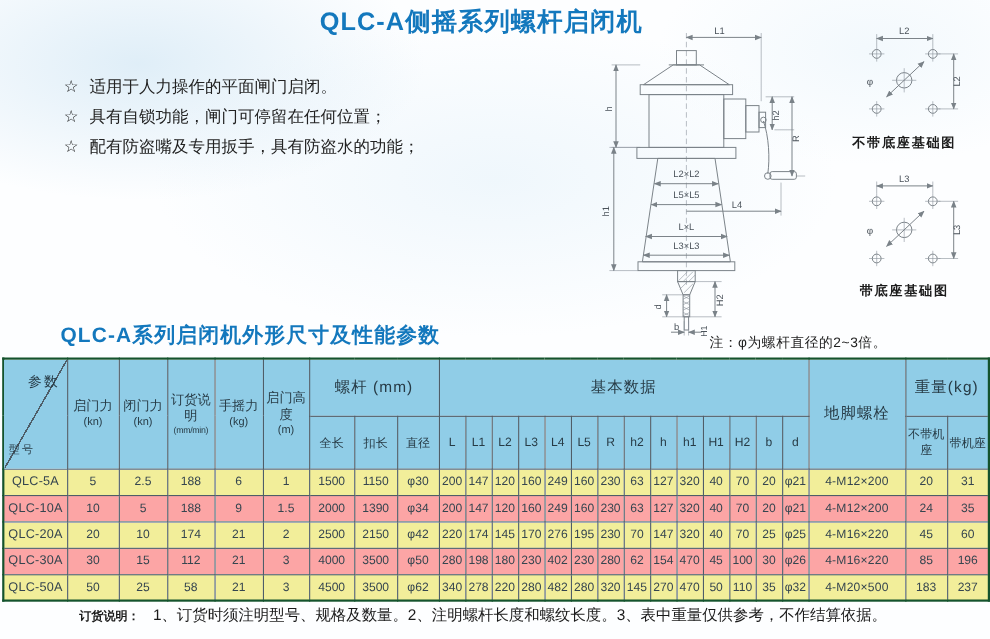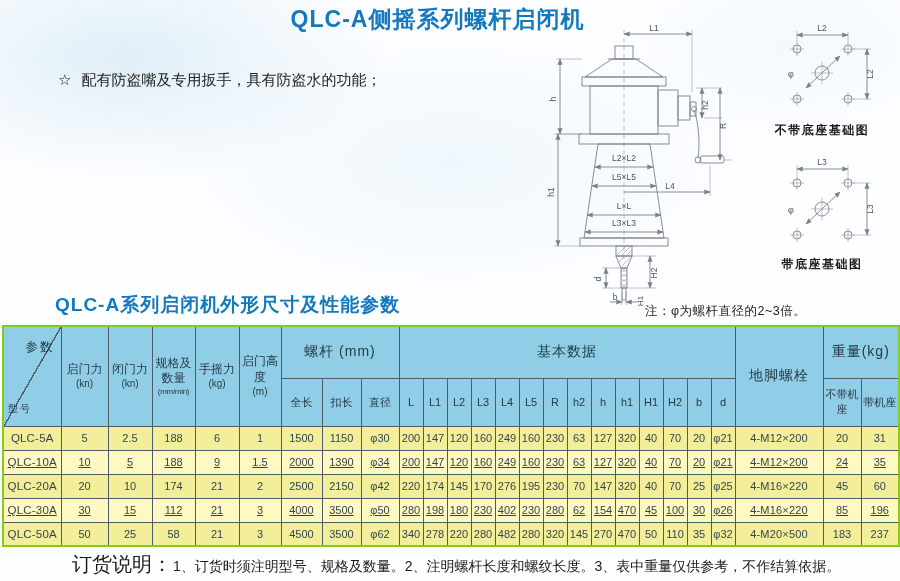--- a/index.html
+++ b/index.html
@@ -75,6 +75,7 @@
 <div class="abs page-title">QLC-A侧摇系列螺杆启闭机</div>
 
 <ul class="abs features">
+  <li><span class="star">☆</span><span>适用于人力操作的平面闸门启闭。</span></li>
   <li><span class="star">☆</span><span>配有防盗嘴及专用扳手，具有防盗水的功能；</span></li>
 </ul>
 

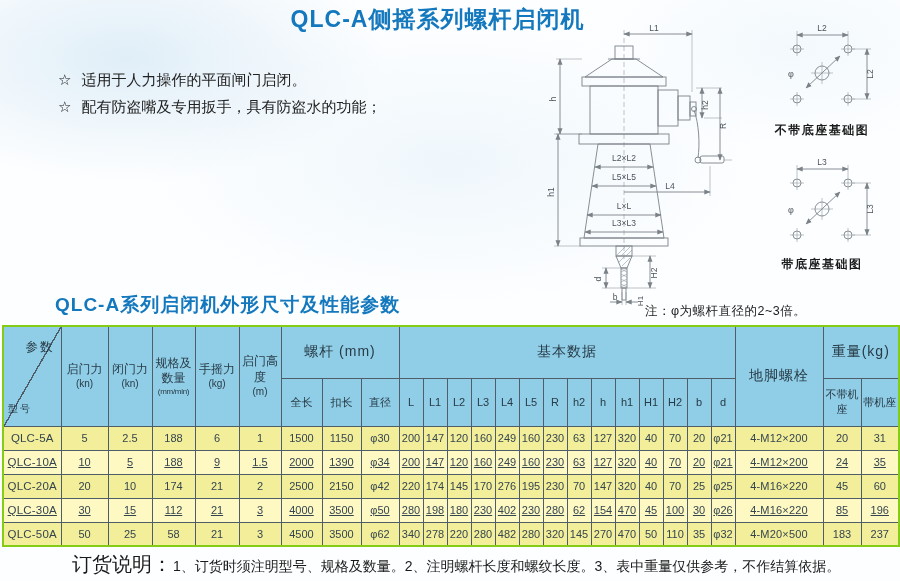--- a/index.html
+++ b/index.html
@@ -76,6 +76,7 @@
 
 <ul class="abs features">
   <li><span class="star">☆</span><span>适用于人力操作的平面闸门启闭。</span></li>
+  <li><span class="star">☆</span><span>具有自锁功能，闸门可停留在任何位置；</span></li>
   <li><span class="star">☆</span><span>配有防盗嘴及专用扳手，具有防盗水的功能；</span></li>
 </ul>
 

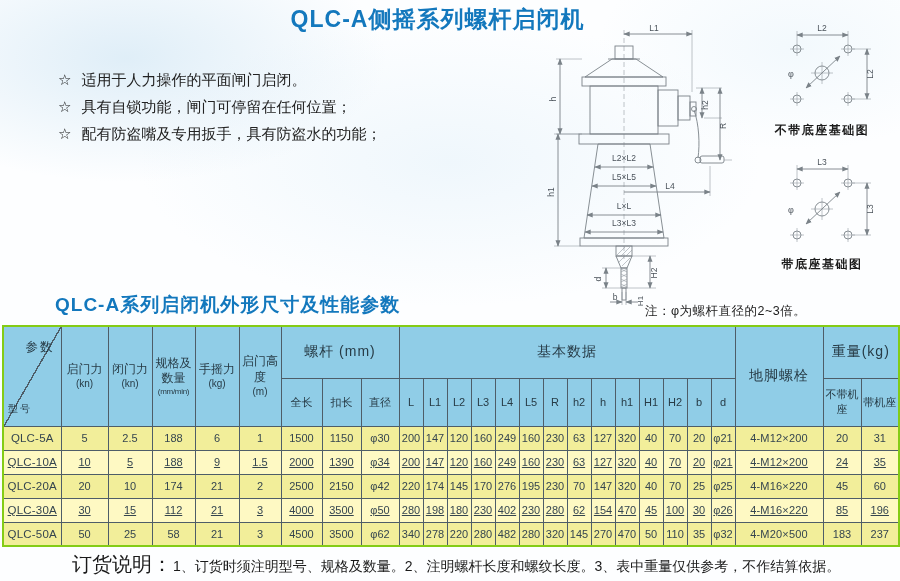--- a/index.html
+++ b/index.html
@@ -38,7 +38,7 @@
     border:1px solid #4e5d68; text-align:center; vertical-align:middle;
     padding:0 1px; overflow:hidden;
   }
-  table.spec { border:2px solid #84cc16; }
+  table.spec { border:2px solid #14532d; }
   thead th { background:#90cde7; font-weight:400; color:#273b46; }
   tr.tier1 th { height:52px; }
   tr.tier2 th { height:48px; }

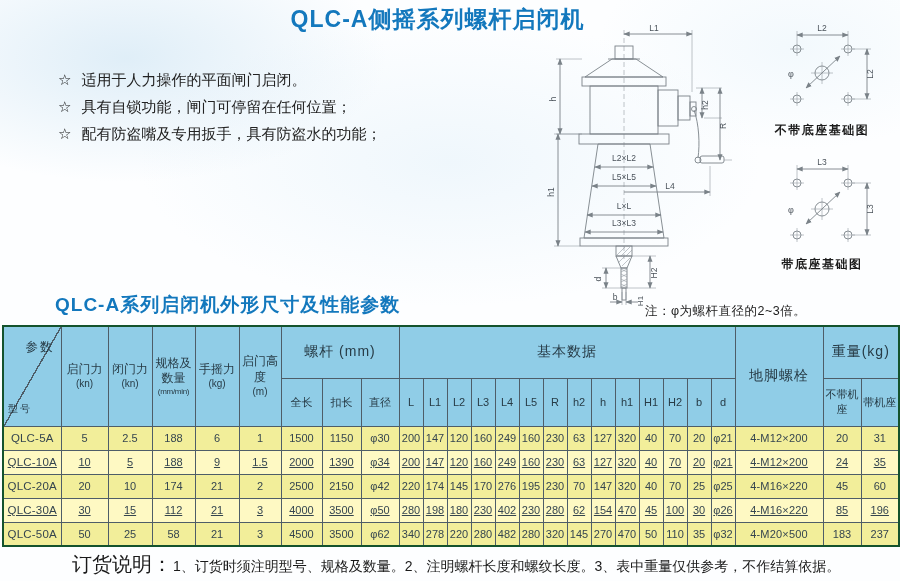--- a/index.html
+++ b/index.html
@@ -295,7 +295,7 @@
           <span class="hunit">(kn)</span>
         </th>
       <th rowspan="2">
-          <span class="hname">规格及数量</span>
+          <span class="hname">订货说明</span>
           <span class="hunit u-small">(mm/min)</span>
         </th>
       <th rowspan="2">

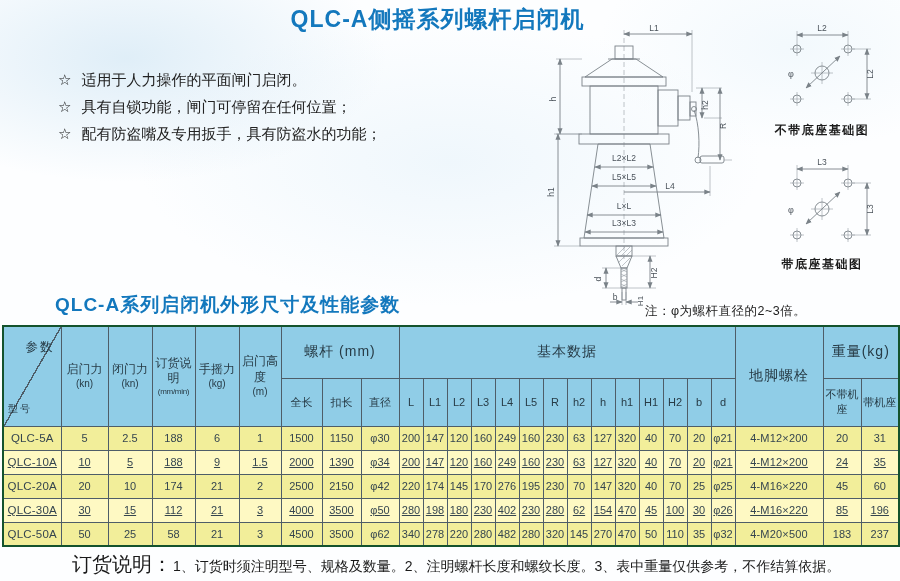--- a/index.html
+++ b/index.html
@@ -44,7 +44,7 @@
   tr.tier2 th { height:48px; }
   tbody td { height:24px; }
   tr.row-yellow td { background:#f2ee9a; }
-  tr.row-blue td { background:#fef9c3;text-decoration:underline; }
+  tr.row-blue td { background:#fca5a5; }
   .hname { display:block; font-size:12px; line-height:1.3; }
   .hunit { display:block; font-size:10px; line-height:1.25; }
   .u-small { font-size:8px; letter-spacing:-.3px; }

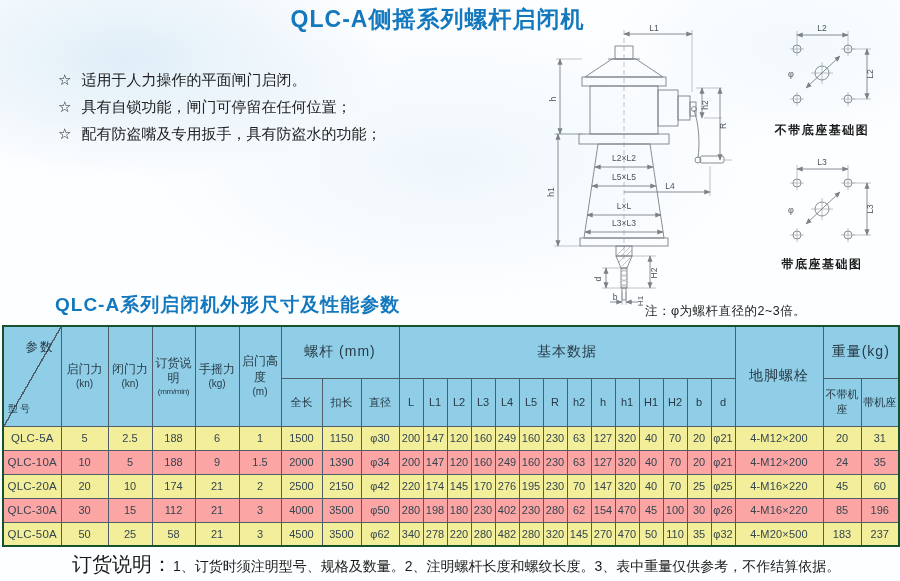--- a/index.html
+++ b/index.html
@@ -62,7 +62,7 @@
   .corner .c-bottom { position:absolute; bottom:10px; left:4px; font-size:10px; letter-spacing:2px; }
 
   .order-note { top:551px; left:72px; width:812px; font-size:14px; color:#1a1a1a; white-space:nowrap; }
-  .order-note b { font-size:20px; font-weight:400; margin-right:1px; }
+  .order-note b { font-size:11px; font-weight:700; margin-right:12px; }
 
   svg text { font-family:"Liberation Sans","DejaVu Sans",sans-serif; fill:#4a525a; }
   .dwg { stroke:#7a8288; fill:none; stroke-width:.9; }

